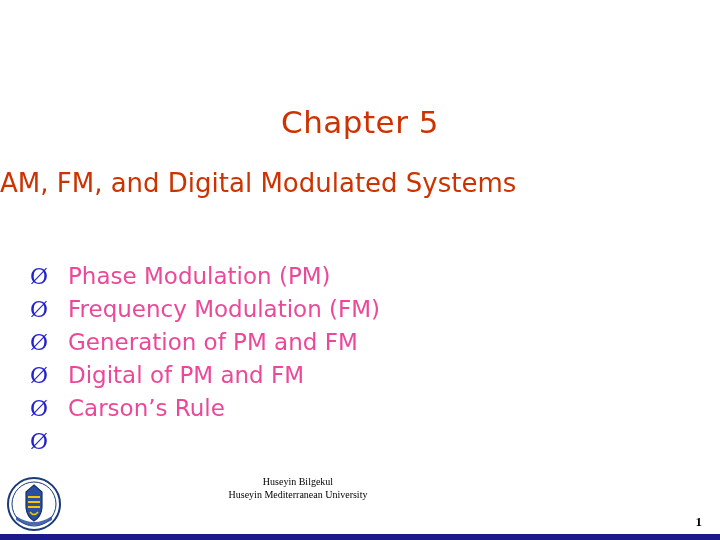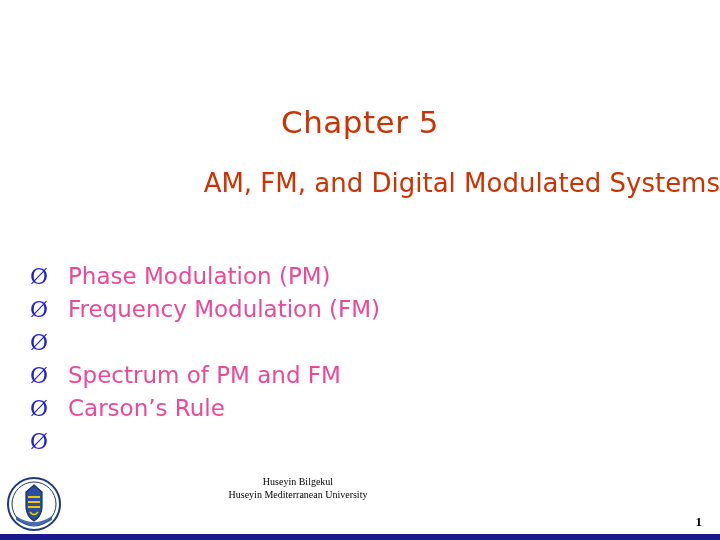--- a/index.html
+++ b/index.html
@@ -36,7 +36,7 @@
     top: 168px;
     left: 0;
     width: 720px;
-    text-align: right;
+    text-align: left;
     font-size: 26px;
     color: #cc3300;
   }

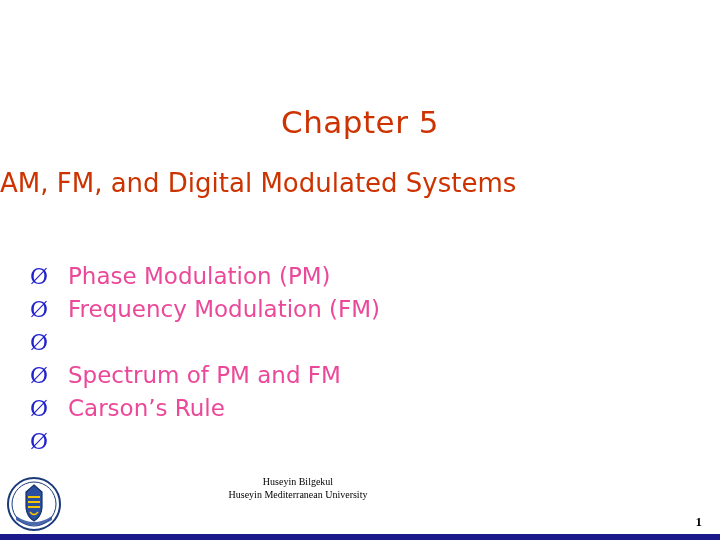--- a/index.html
+++ b/index.html
@@ -136,6 +136,7 @@
 
     <div class="bullet-row">
       <span class="bullet-marker">Ø</span>
+      <span class="bullet-text">Generation of PM and FM</span>
     </div>
 
     <div class="bullet-row">

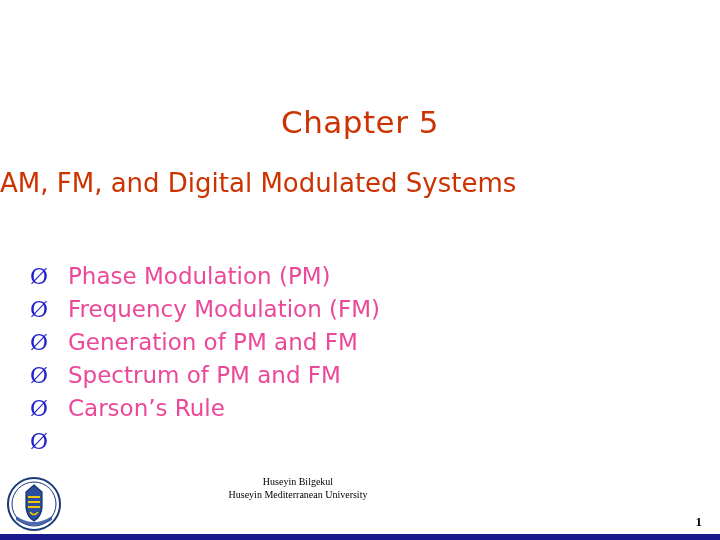--- a/index.html
+++ b/index.html
@@ -141,7 +141,7 @@
 
     <div class="bullet-row">
       <span class="bullet-marker">Ø</span>
-      <span class="bullet-text">Spectrum of PM and FM</span>
+      <span class="bullet-text">Digital of PM and FM</span>
     </div>
 
     <div class="bullet-row">

